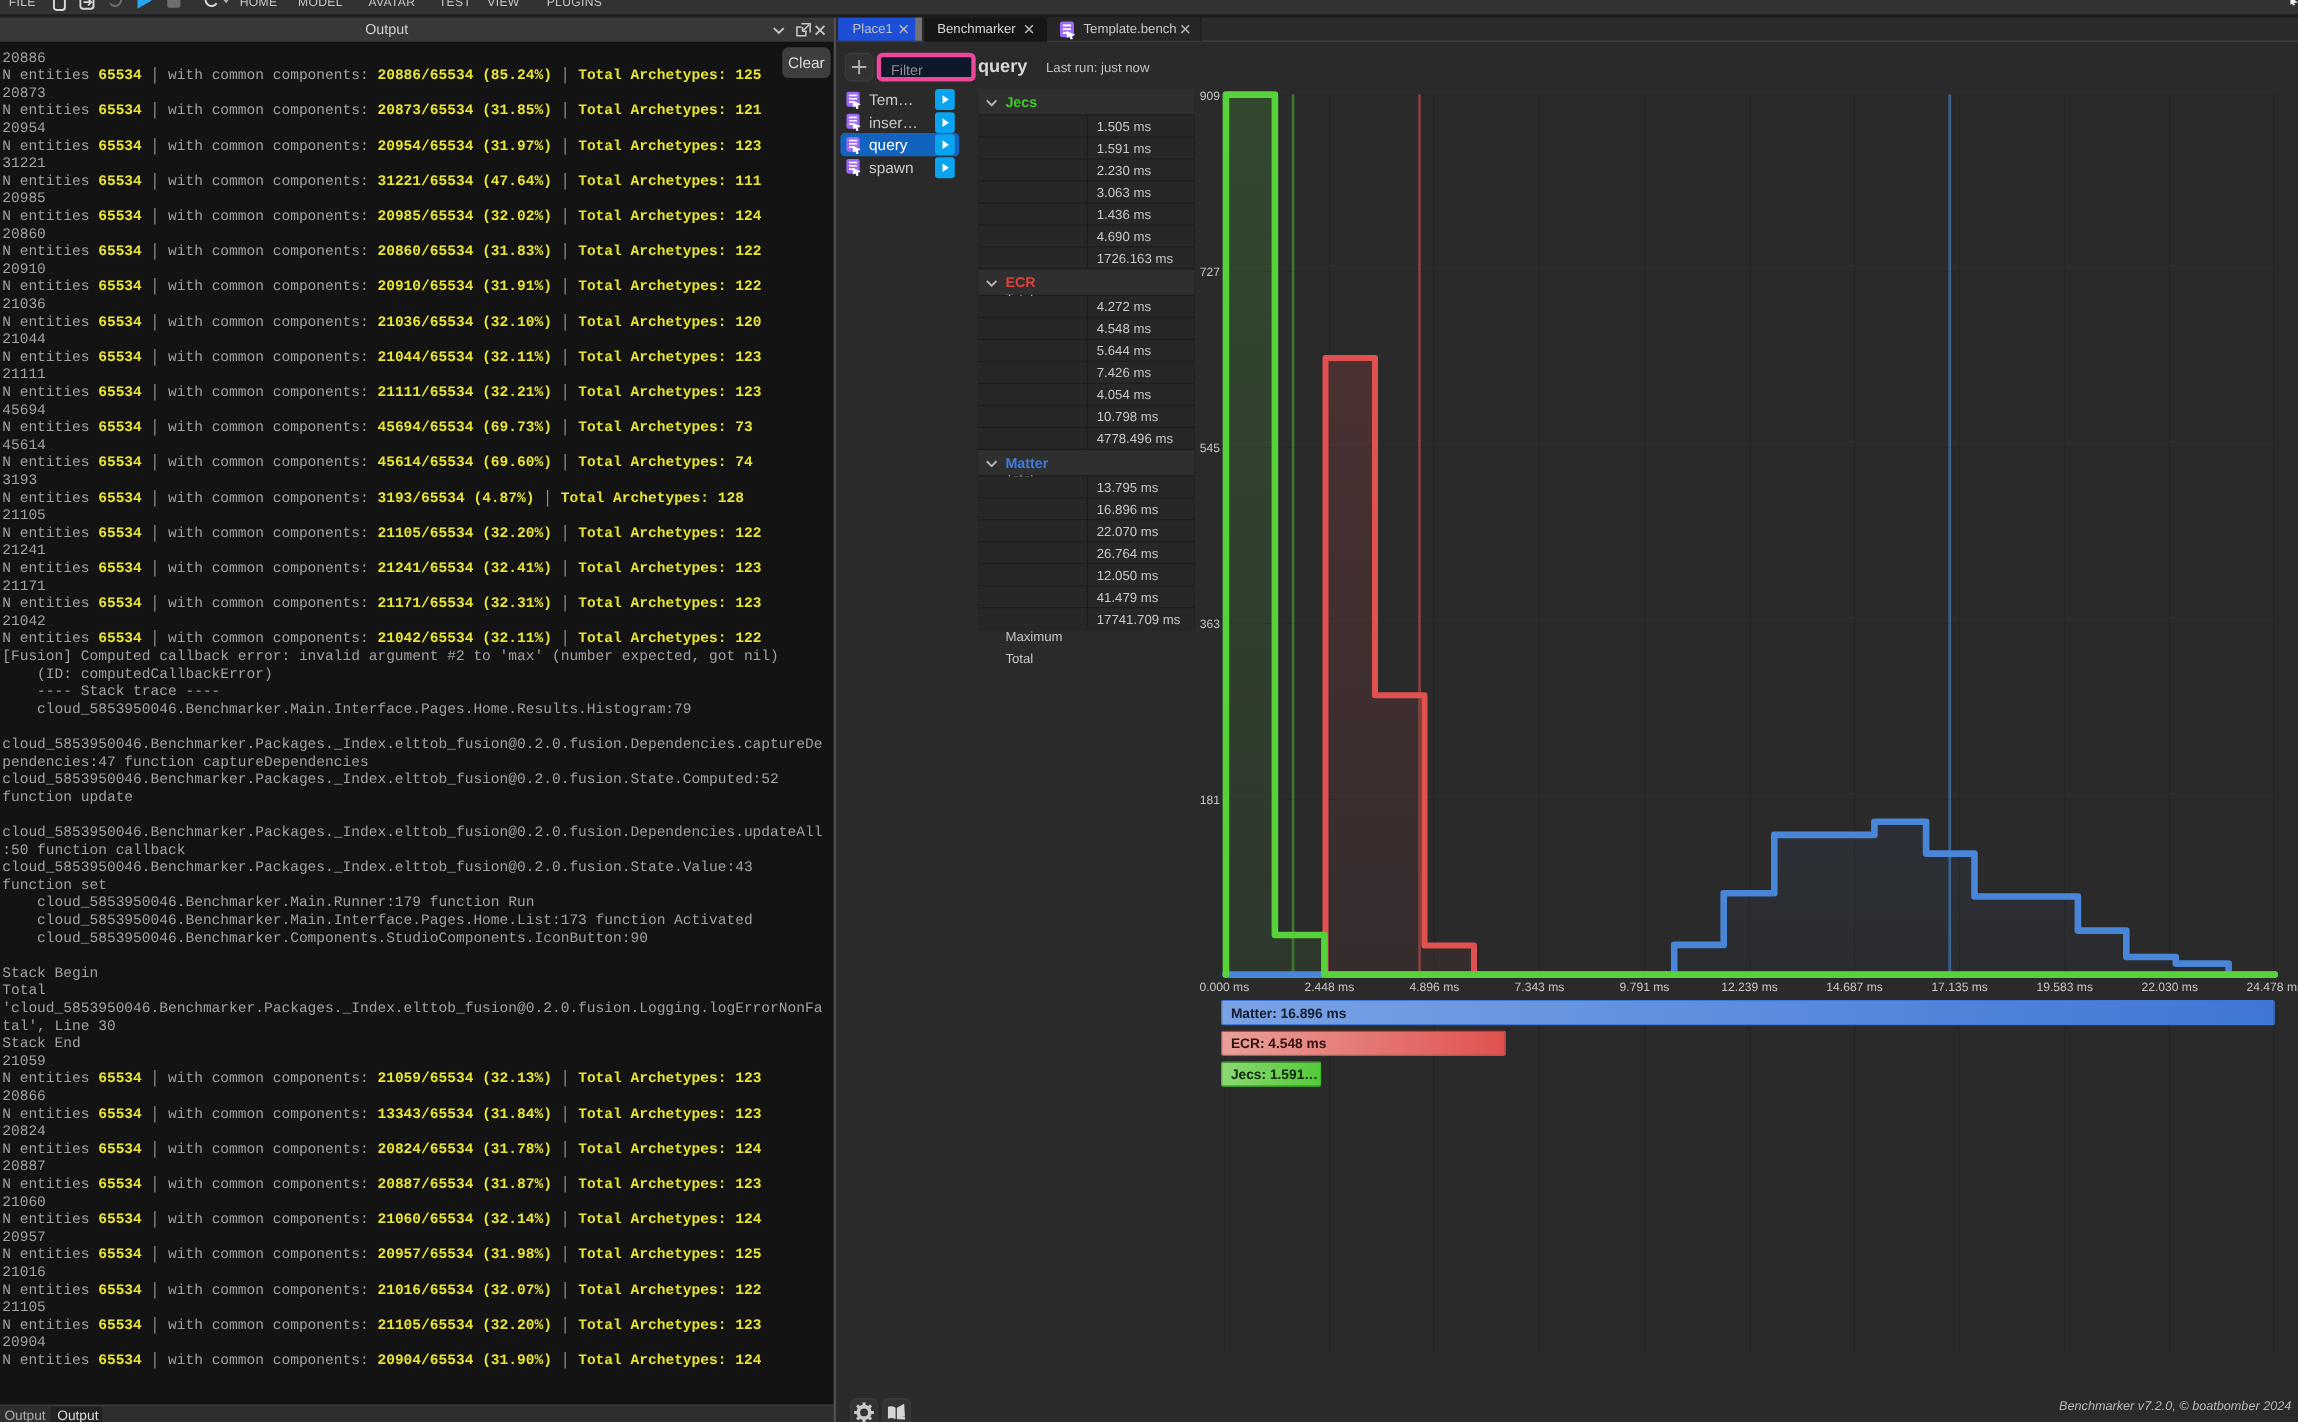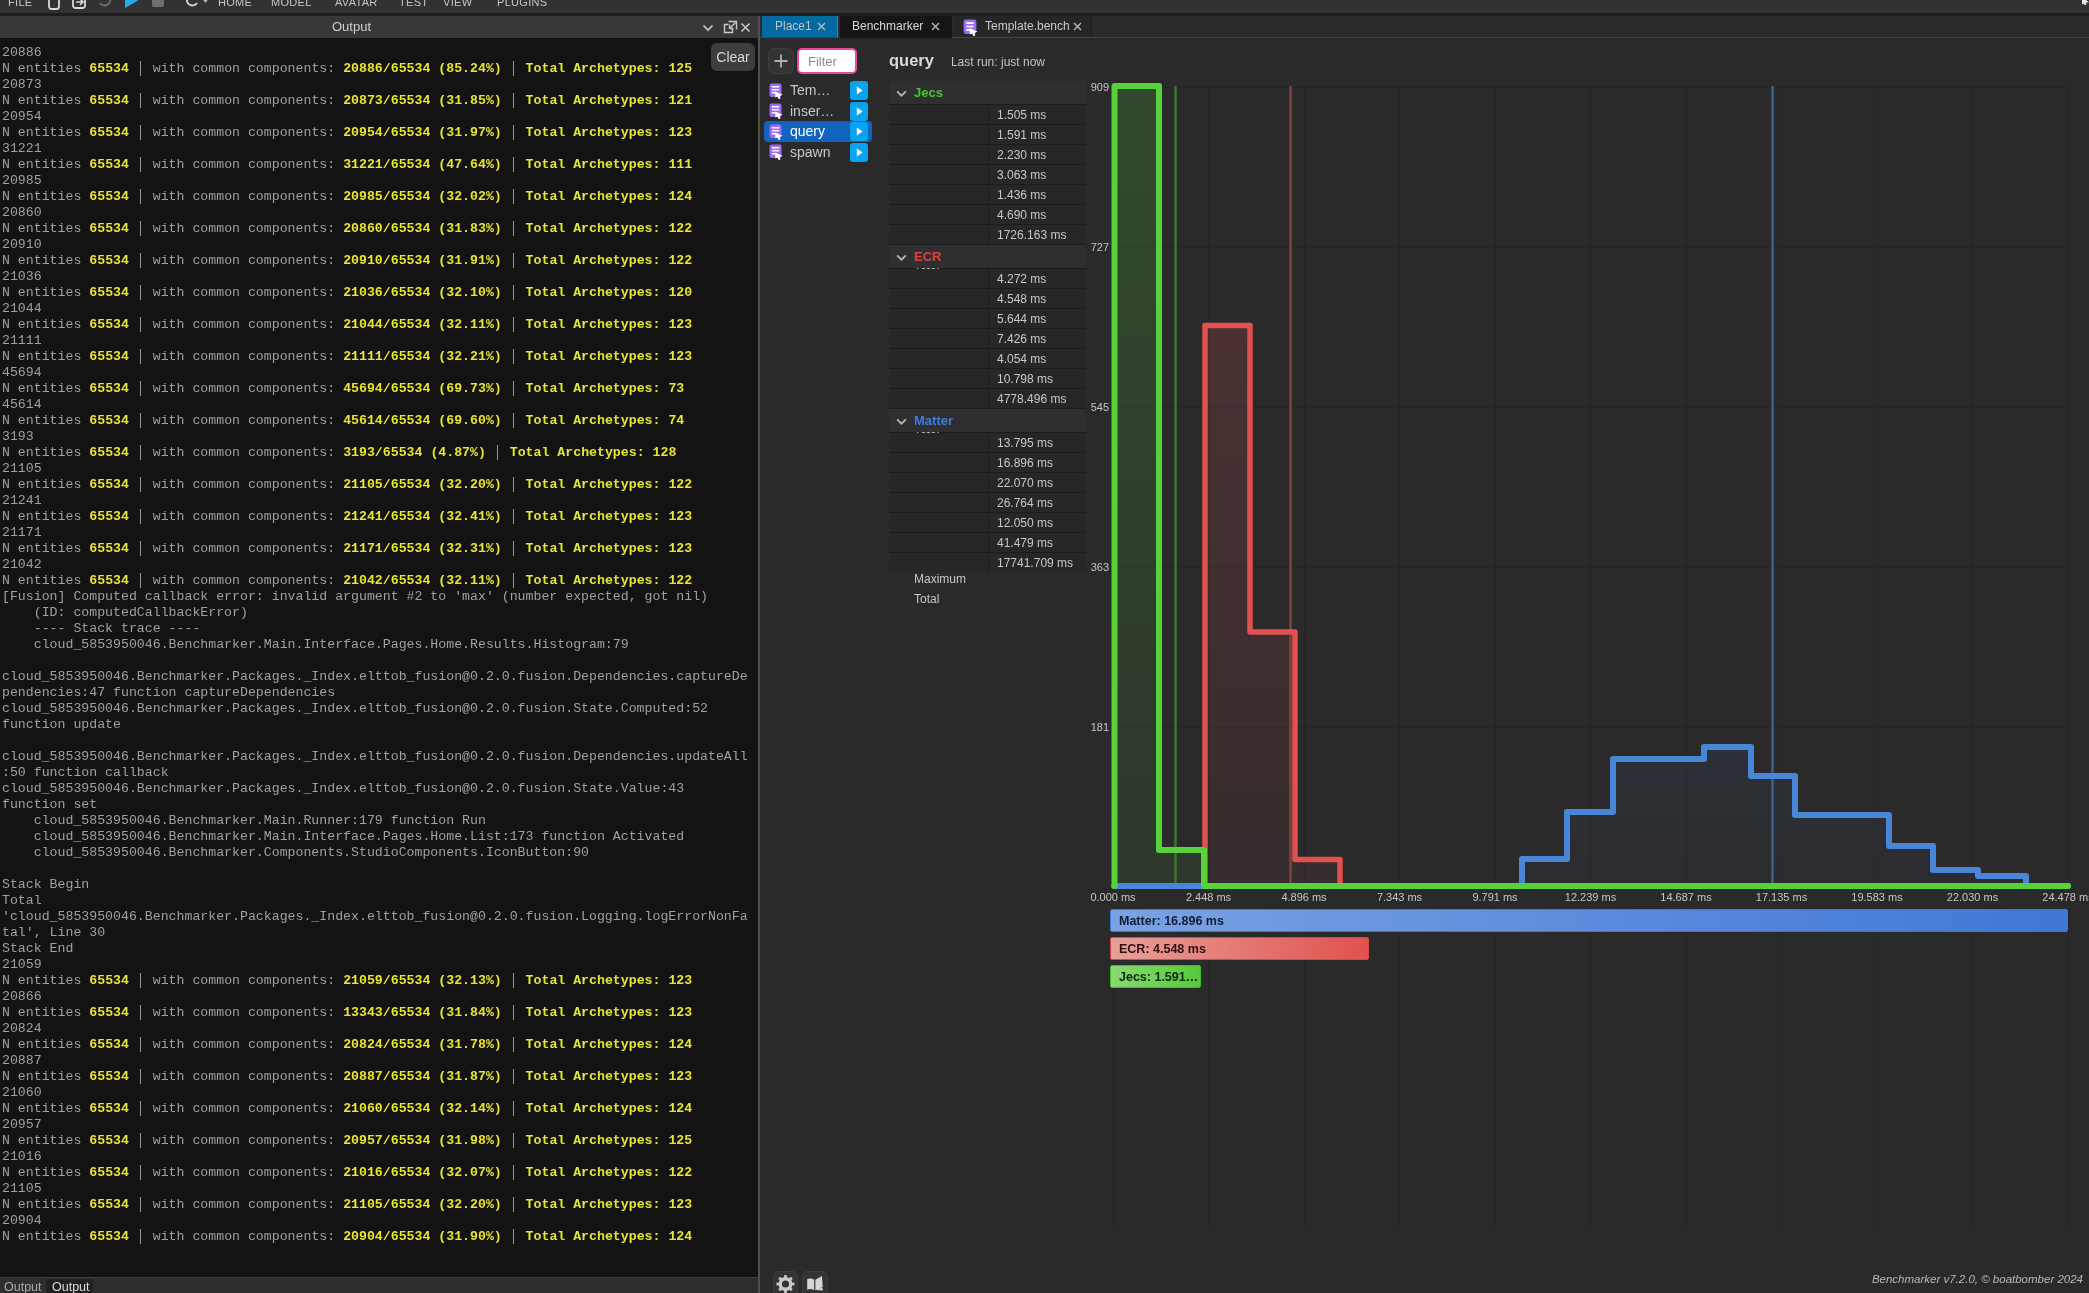--- a/index.html
+++ b/index.html
@@ -167,7 +167,7 @@
 <div id="splitter"></div>
 
 <div id="tabbar">
- <div class="tab" style="left:2px;width:76px;background:#0369a1;border-right:1px solid #737373">
+ <div class="tab" style="left:2px;width:76px;background:#1d4ed8;border-right:6px solid #737373">
    <span style="position:absolute;left:13px;color:#c2c2c2">Place1</span>
    <svg class="abs" style="left:55px;top:6px" width="9" height="9" viewBox="0 0 9 9">
         <path d="M1 1 L8 8 M8 1 L1 8" stroke="#b9b9b9" stroke-width="1.4"></path>

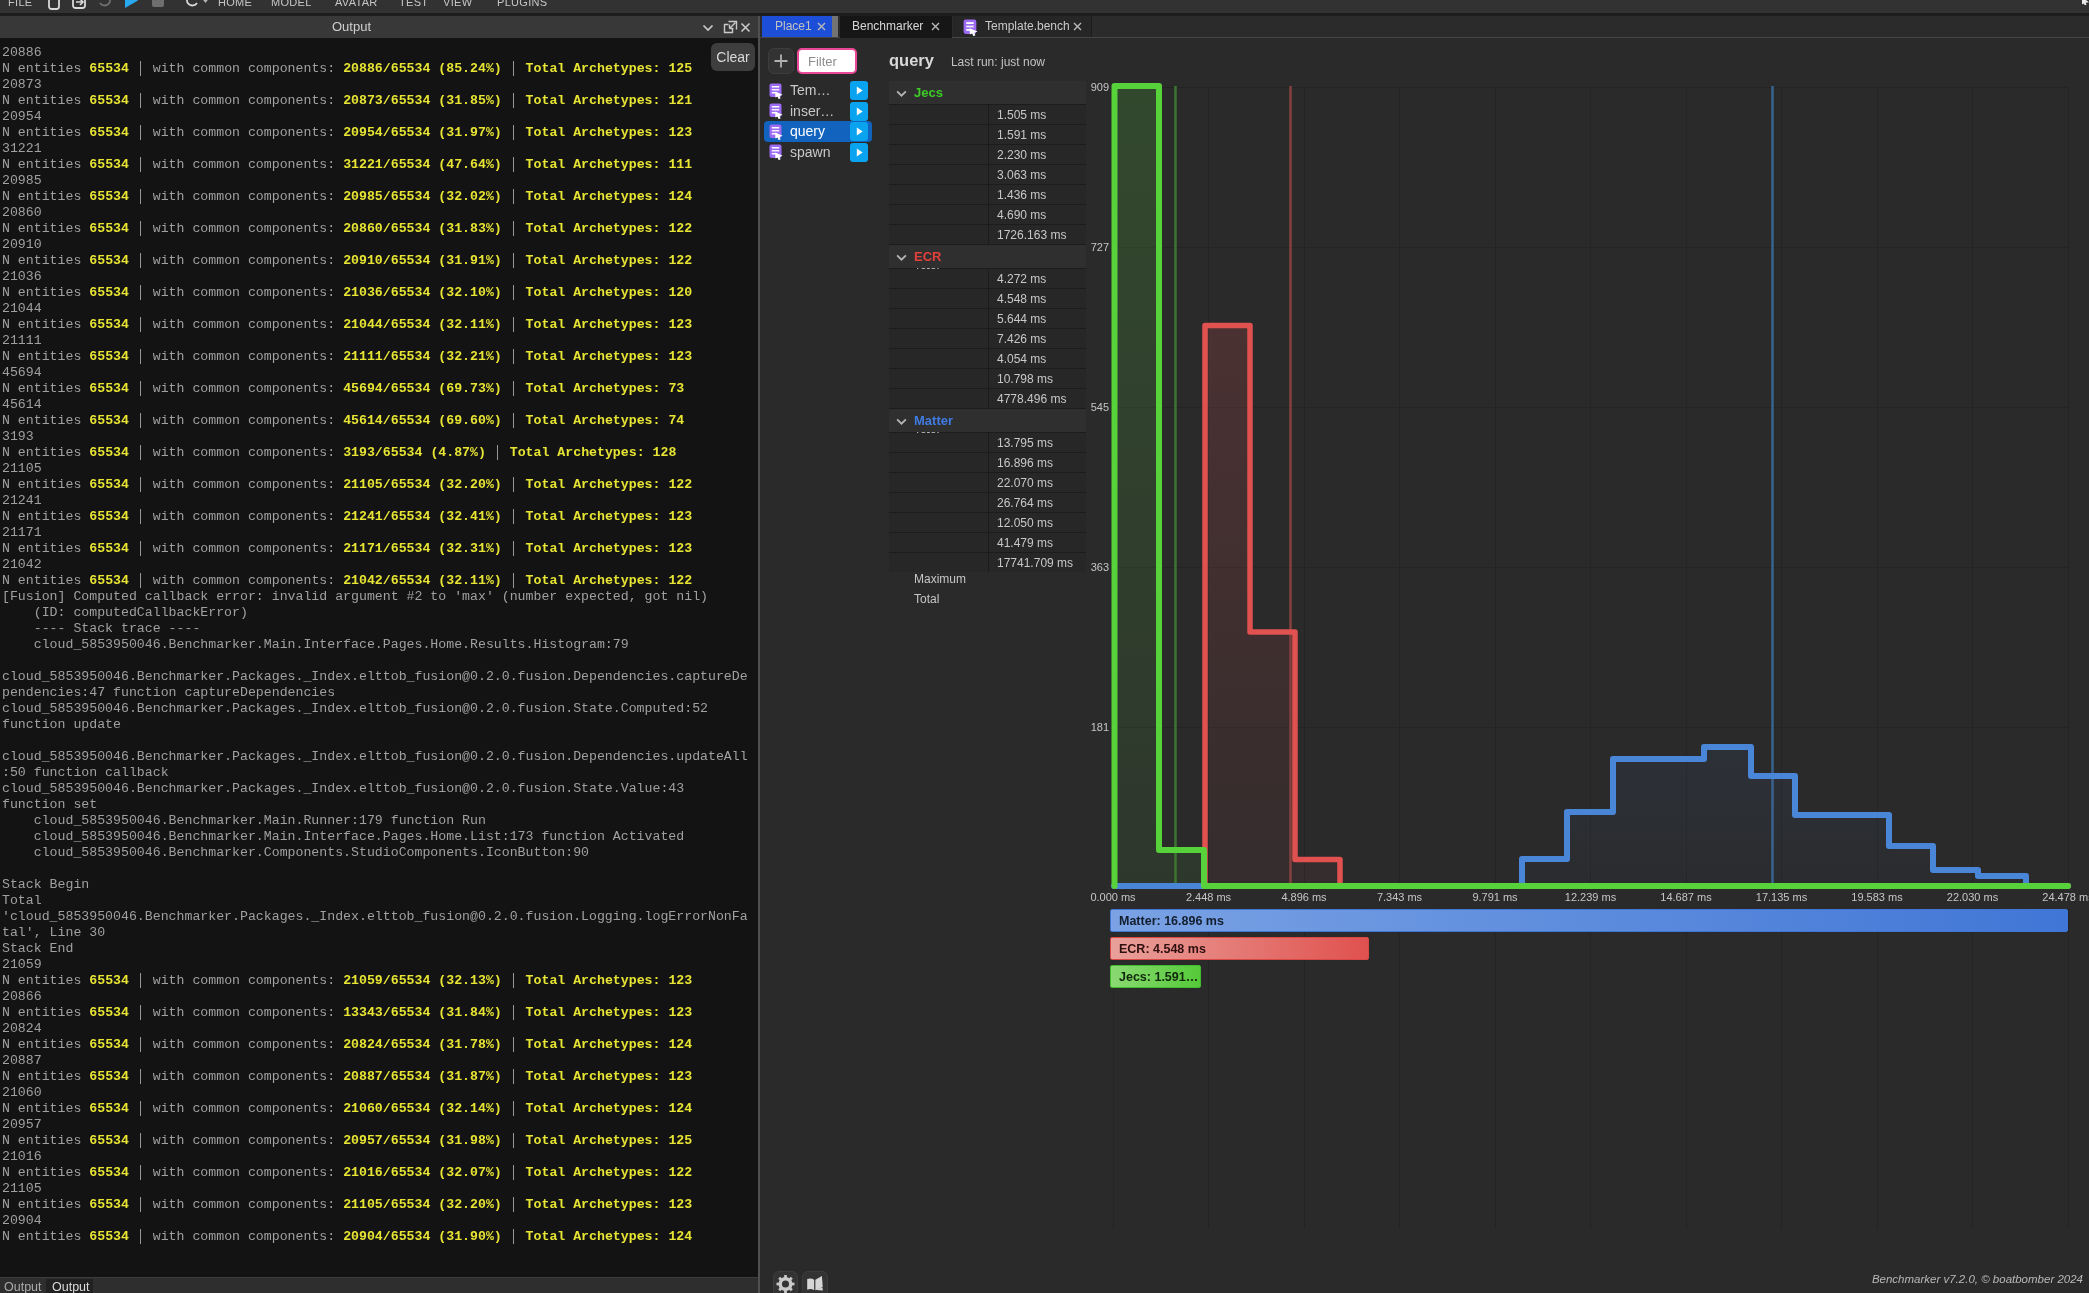--- a/index.html
+++ b/index.html
@@ -201,7 +201,7 @@
       <path d="M12 5.5 L12 18.5 M5.5 12 L18.5 12" stroke="#b0b0b0" stroke-width="1.8"></path>
     </svg>
 </div>
-<div class="abs" style="left:797px;top:47.5px;width:60px;height:26px;background:#ffffff;border:2px solid #ec4899;border-radius:5px">
+<div class="abs" style="left:797px;top:47.5px;width:90px;height:26px;background:#0f172a;border:4px solid #ec4899;border-radius:5px">
   <span style="position:absolute;left:9px;top:4px;font-size:13px;color:#8d8d8d">Filter</span>
 </div>
 <div style="position:absolute;left:764px;top:120.5px;width:108px;height:21px;background:#1263bd;border-radius:4px"></div>

